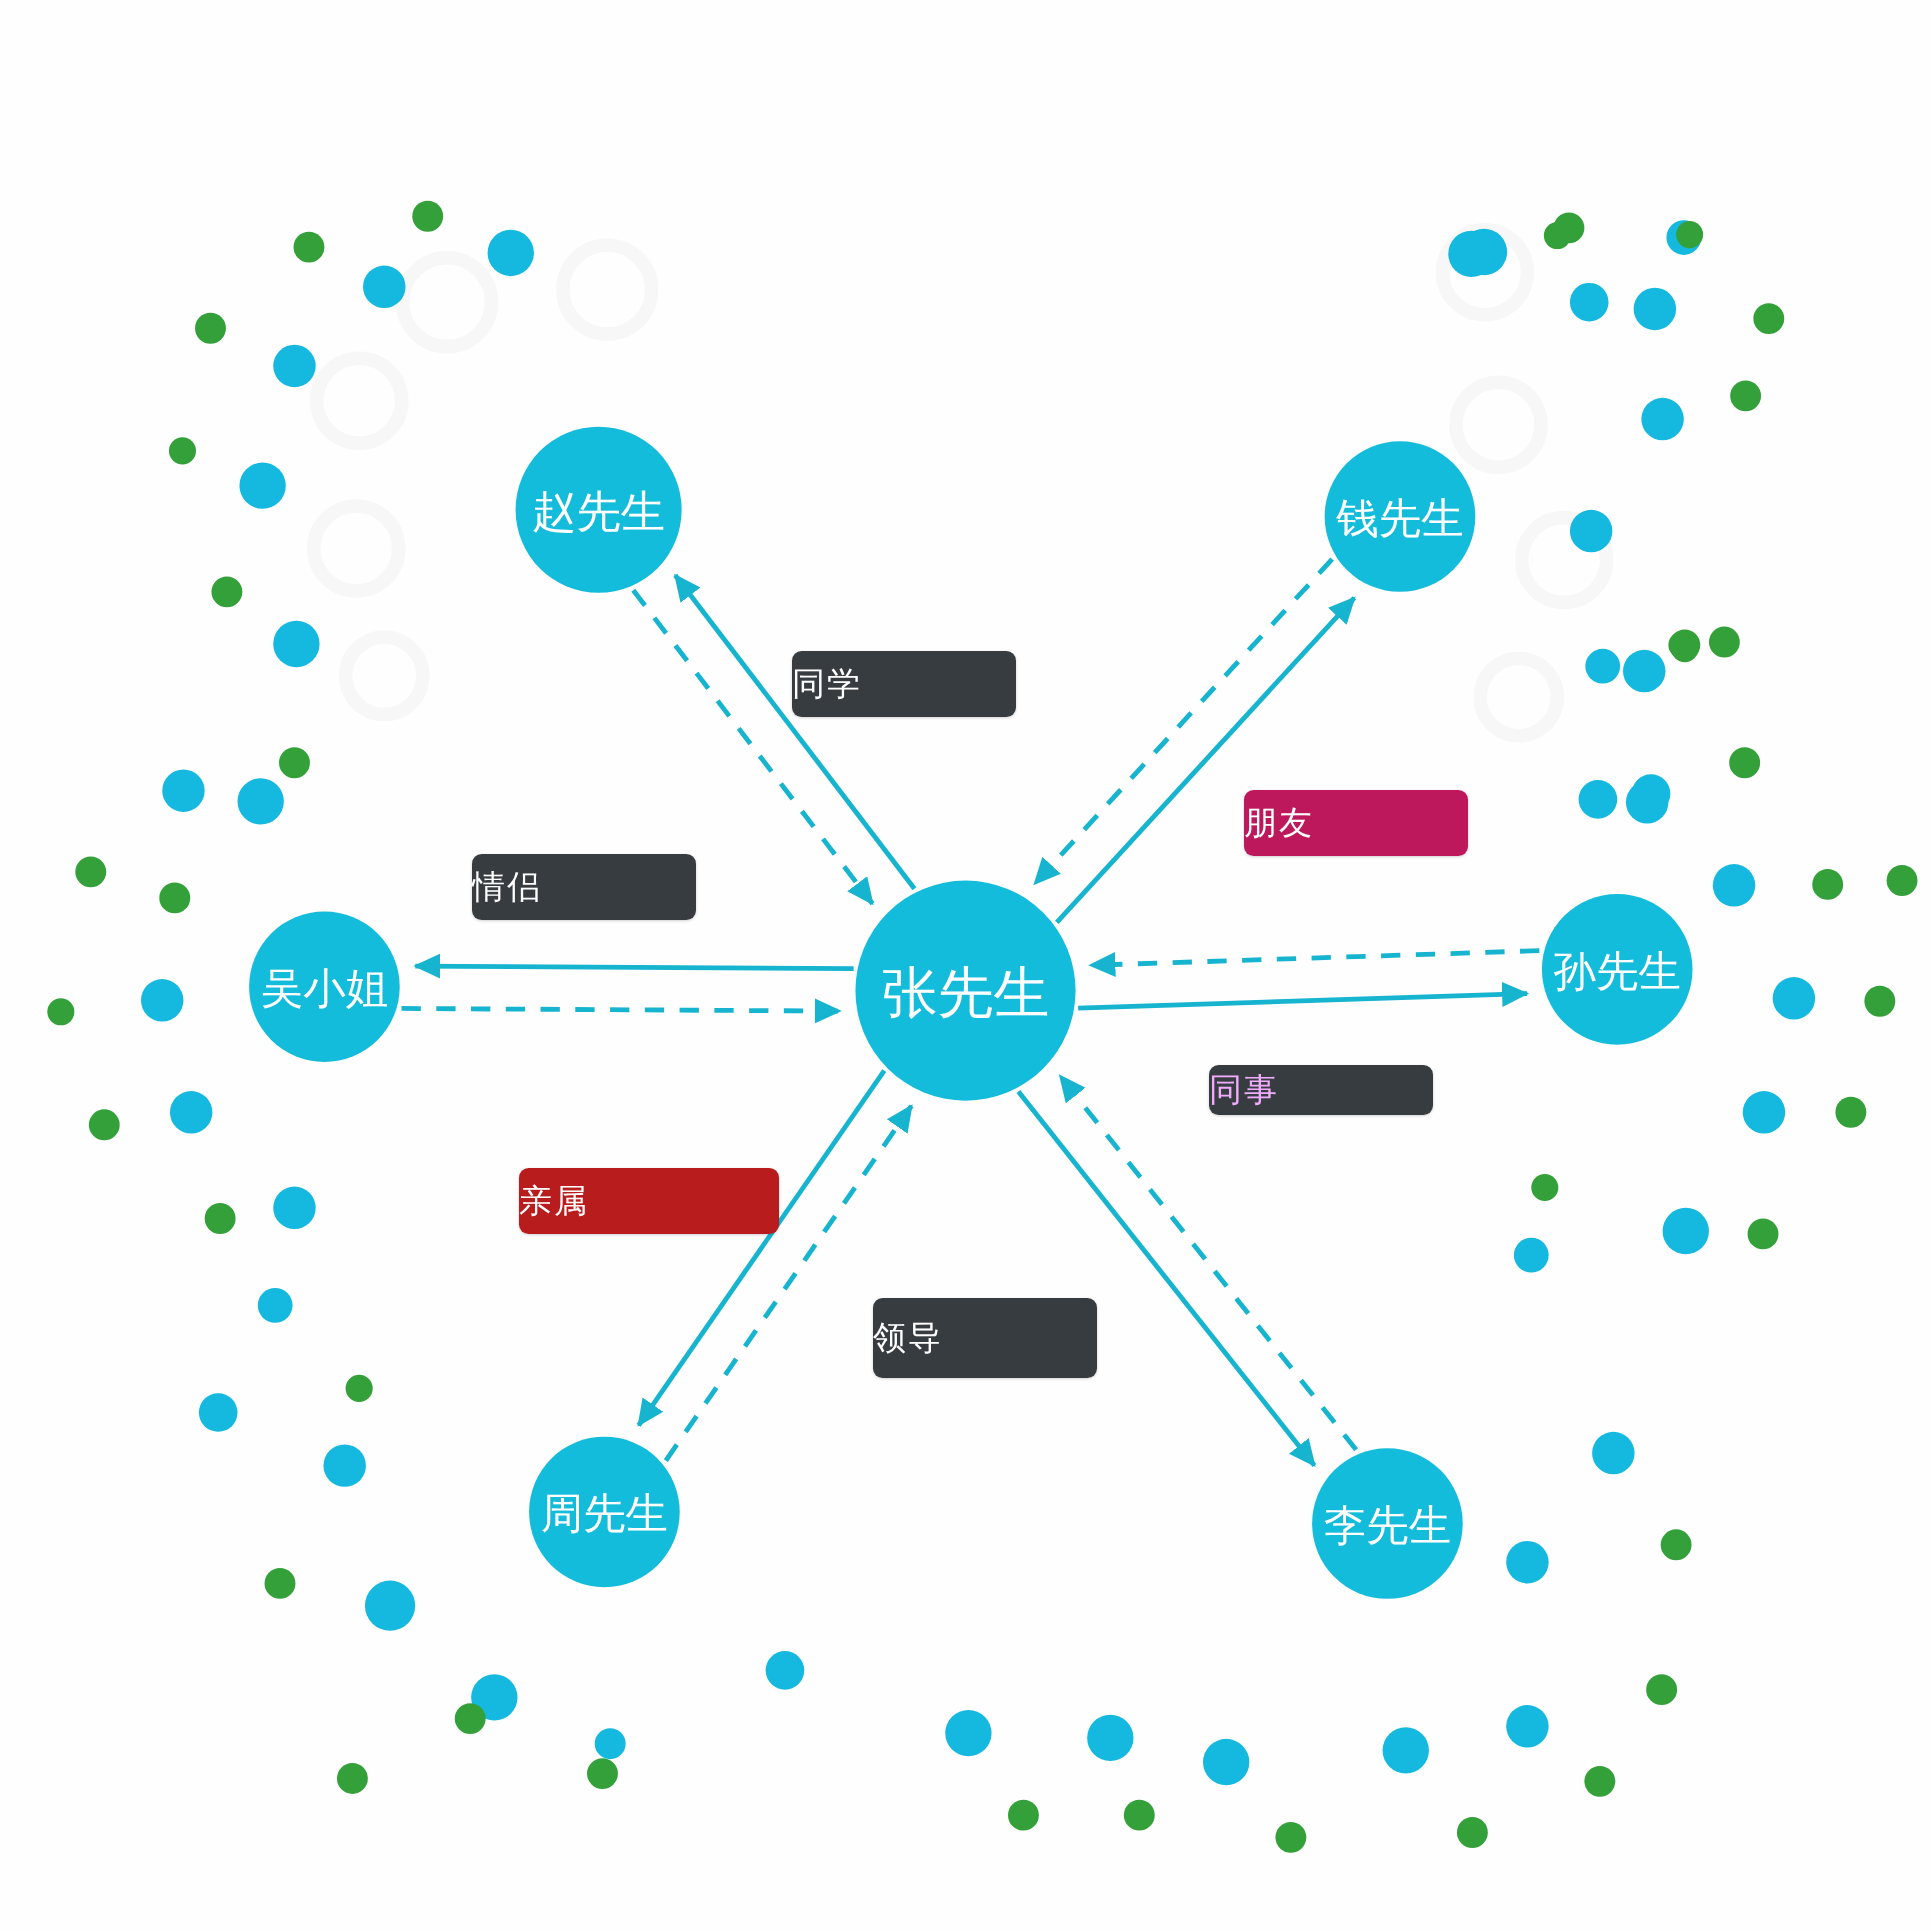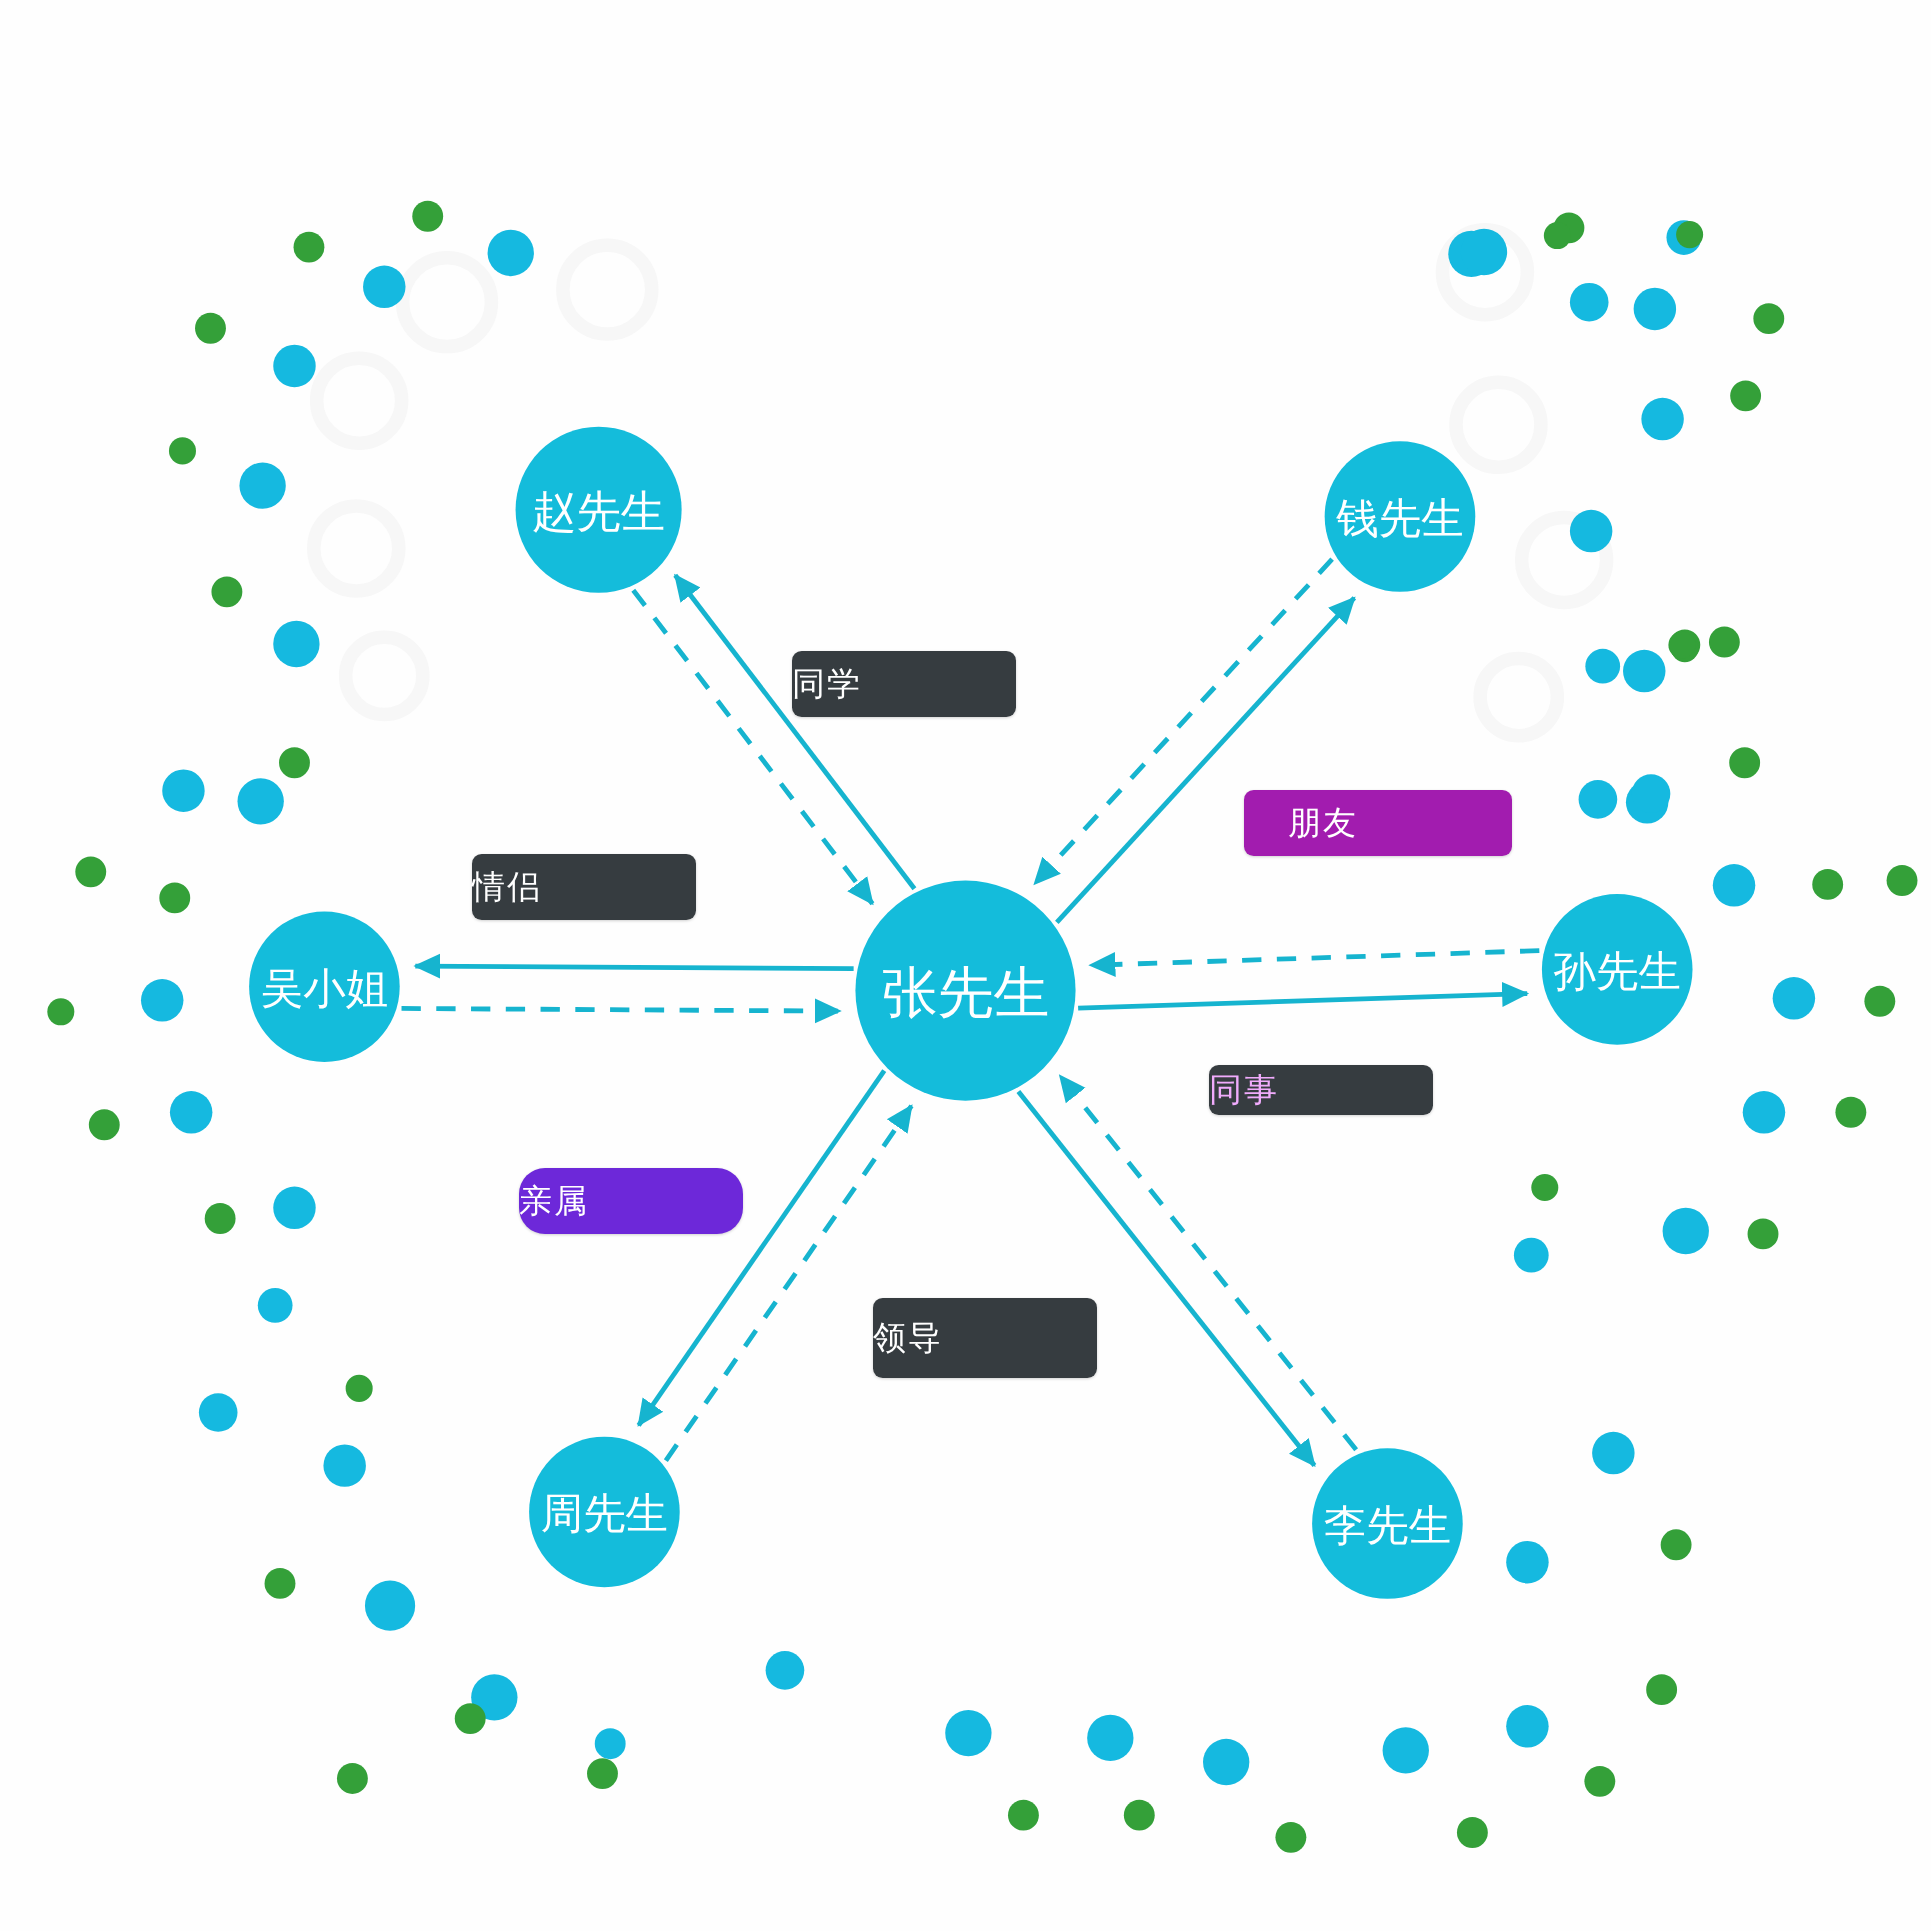--- a/index.html
+++ b/index.html
@@ -208,7 +208,7 @@
       <div class="rel-chip" style="left: 792px; top: 651px; width: 224px; height: 66px; background: rgb(54, 60, 64); color: rgb(255, 255, 255);">
         <span>同学</span>
       </div>
-      <div class="rel-chip" style="left: 1244px; top: 790px; width: 224px; height: 66px; background: #a21caf; color: rgb(255, 255, 255); padding-left: 44px;">
+      <div class="rel-chip" style="left: 1244px; top: 790px; width: 224px; height: 66px; background: #be185d; color: rgb(255, 255, 255);">
         <span>朋友</span>
       </div>
       <div class="rel-chip" style="left: 452px; top: 854px; width: 224px; height: 66px; background: rgb(54, 60, 64); color: rgb(255, 255, 255); margin-left: 20px;">

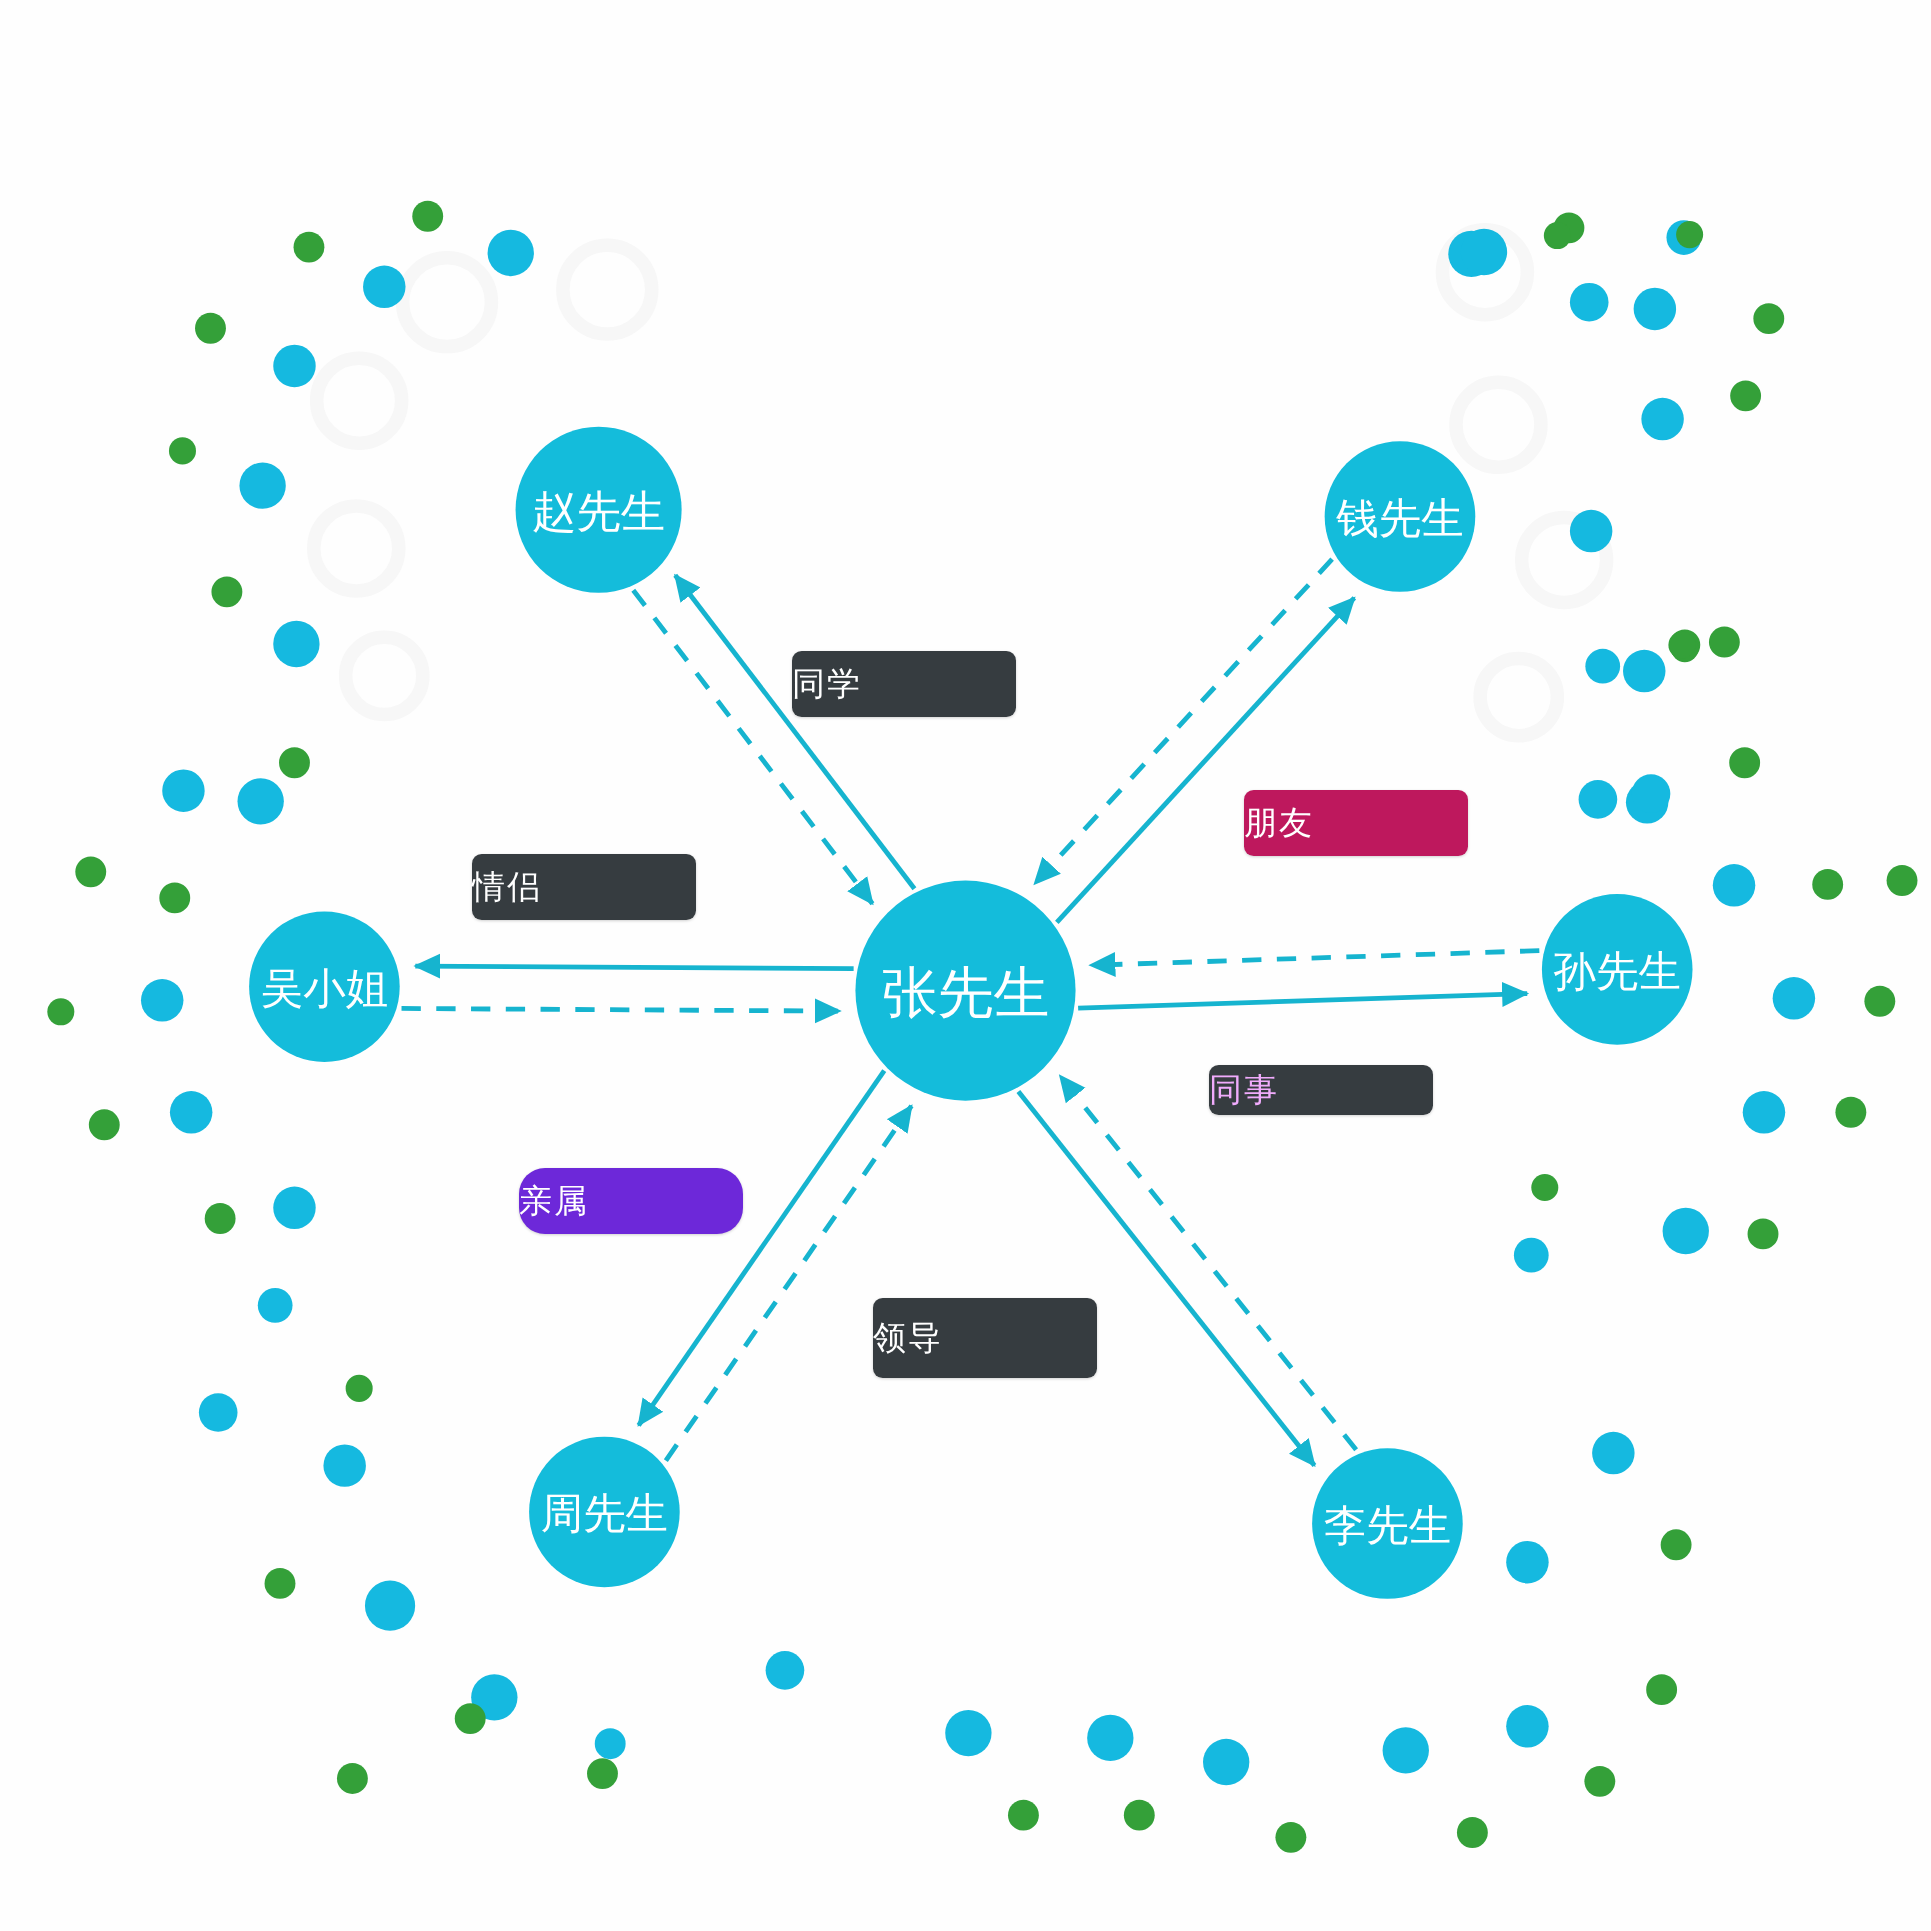--- a/index.html
+++ b/index.html
@@ -217,7 +217,7 @@
       <div class="rel-chip" style="left: 1209px; top: 1047px; width: 224px; height: 50px; background: rgb(54, 60, 64); color: #f0abfc; margin-top: 18px;">
         <span>同事</span>
       </div>
-      <div class="rel-chip" style="left: 519px; top: 1168px; width: 224px; height: 66px; background: #6d28d9; color: rgb(255, 255, 255); border-radius: 26px;">
+      <div class="rel-chip" style="left: 519px; top: 1168px; width: 260px; height: 66px; background: #b91c1c; color: rgb(255, 255, 255);">
         <span>亲属</span>
       </div>
       <div class="rel-chip" style="left: 873px; top: 1298px; width: 224px; height: 80px; background: rgb(54, 60, 64); color: rgb(255, 255, 255);">

